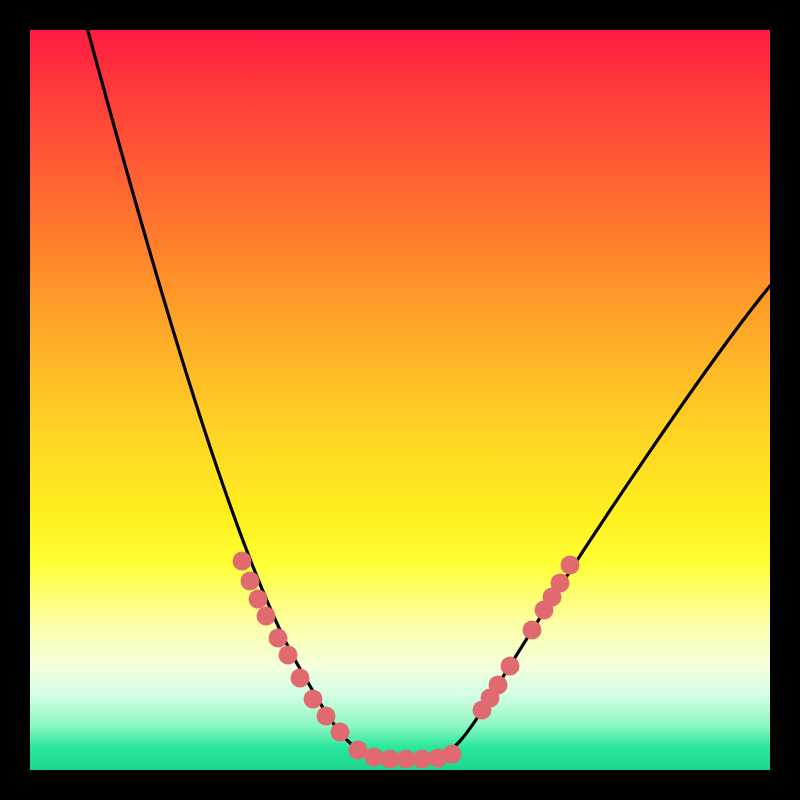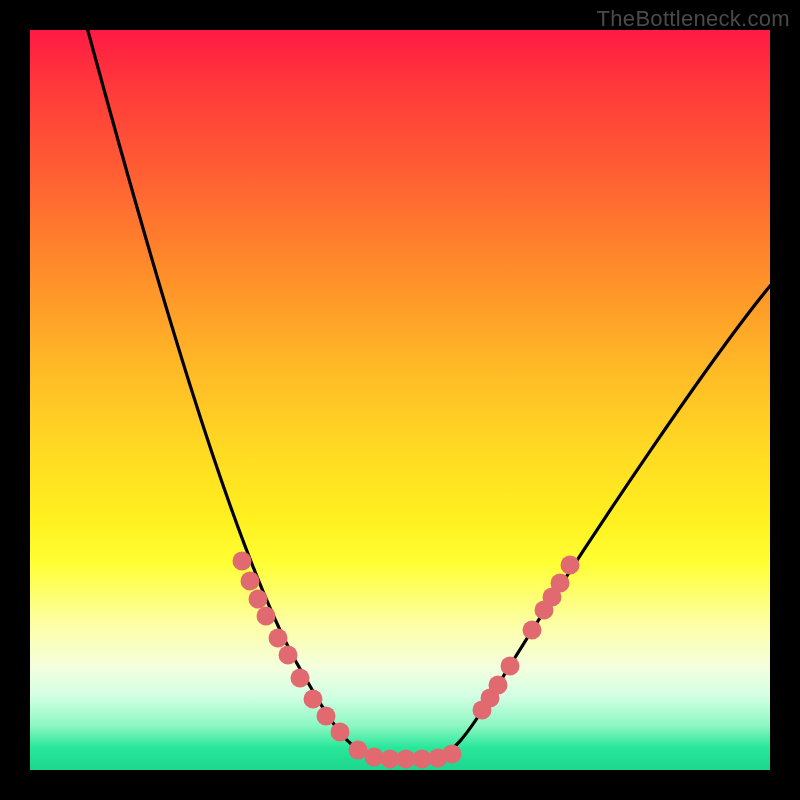--- a/index.html
+++ b/index.html
@@ -74,7 +74,6 @@
 <body>
 
 <div class="frame">
-  <div class="watermark">TheBottleneck.com</div>
 
   <div class="plot-area">
     <div class="gradient"></div>

